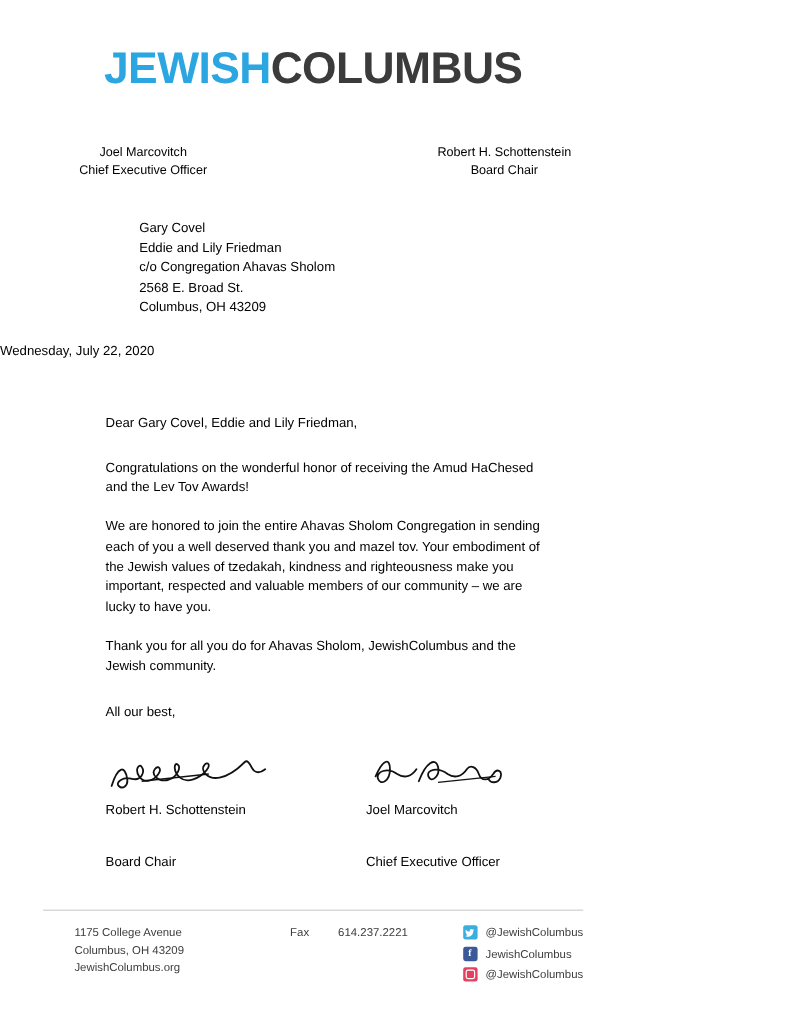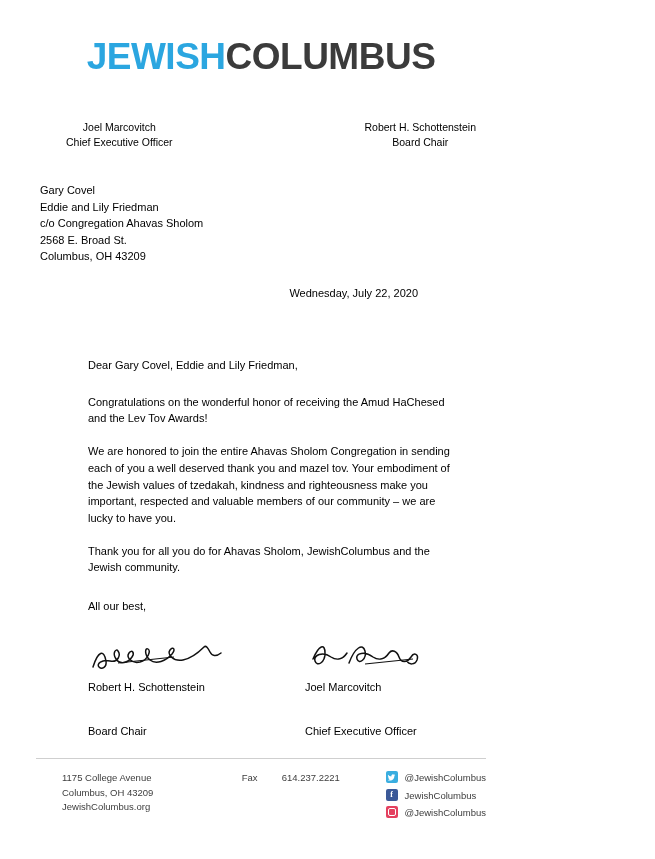--- a/index.html
+++ b/index.html
@@ -60,7 +60,7 @@
   
   .address {
     margin-top: 32px;
-    padding-left: 40px;
+    padding-left: 116px;
     font-size: 11px;
     line-height: 1.5;
   }

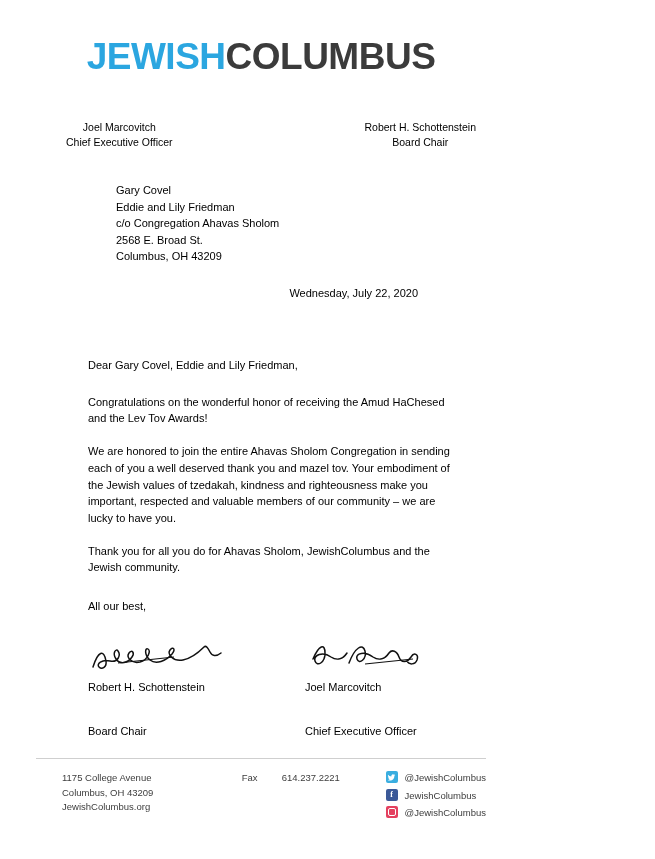--- a/index.html
+++ b/index.html
@@ -69,7 +69,6 @@
   .date {
     margin-top: 22px;
     padding-right: 104px;
-    text-align: right;
     font-size: 11px;
   }
 

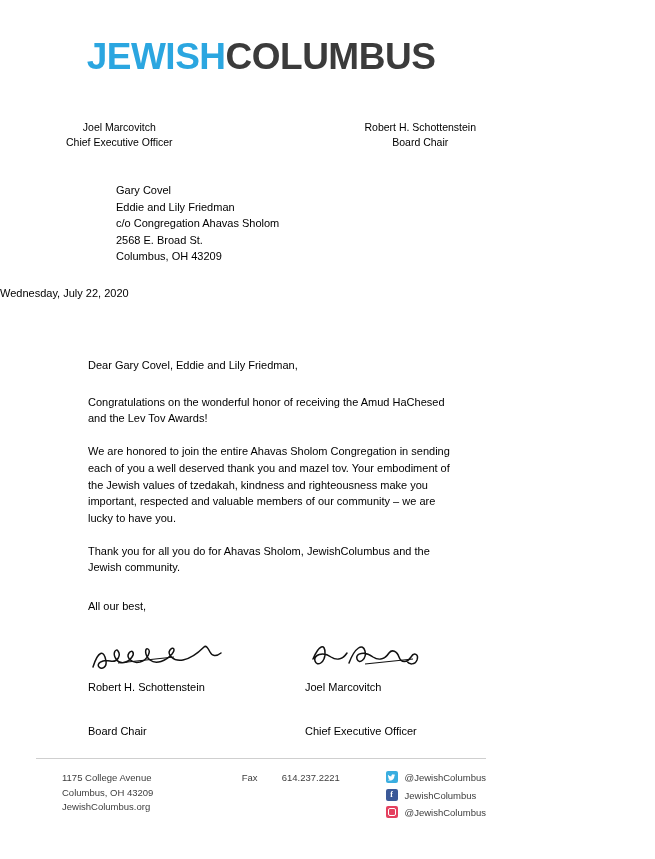--- a/index.html
+++ b/index.html
@@ -74,7 +74,7 @@
 
   
   .body-copy {
-    margin-top: 58px;
+    margin-top: 46px;
     padding: 0 72px 0 88px;
     font-size: 11px;
     line-height: 1.52;

